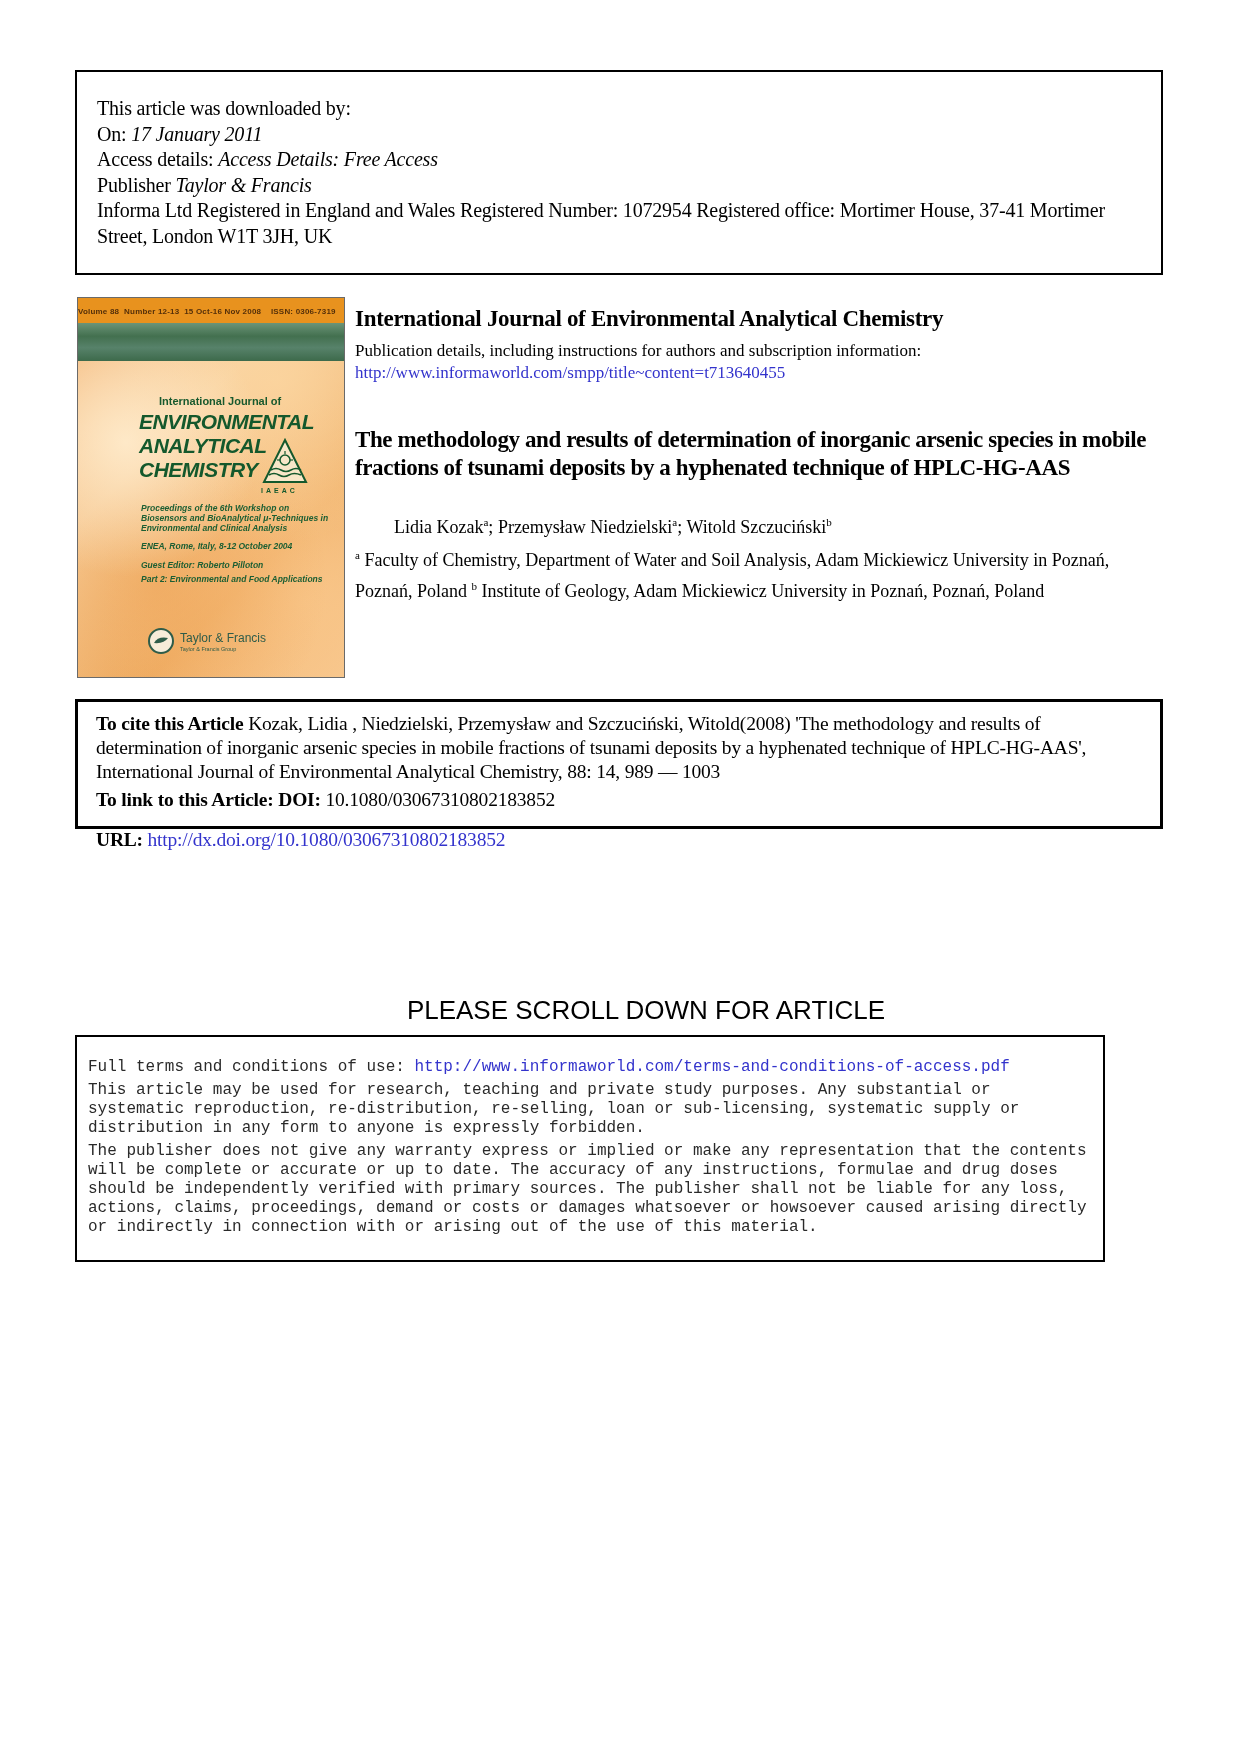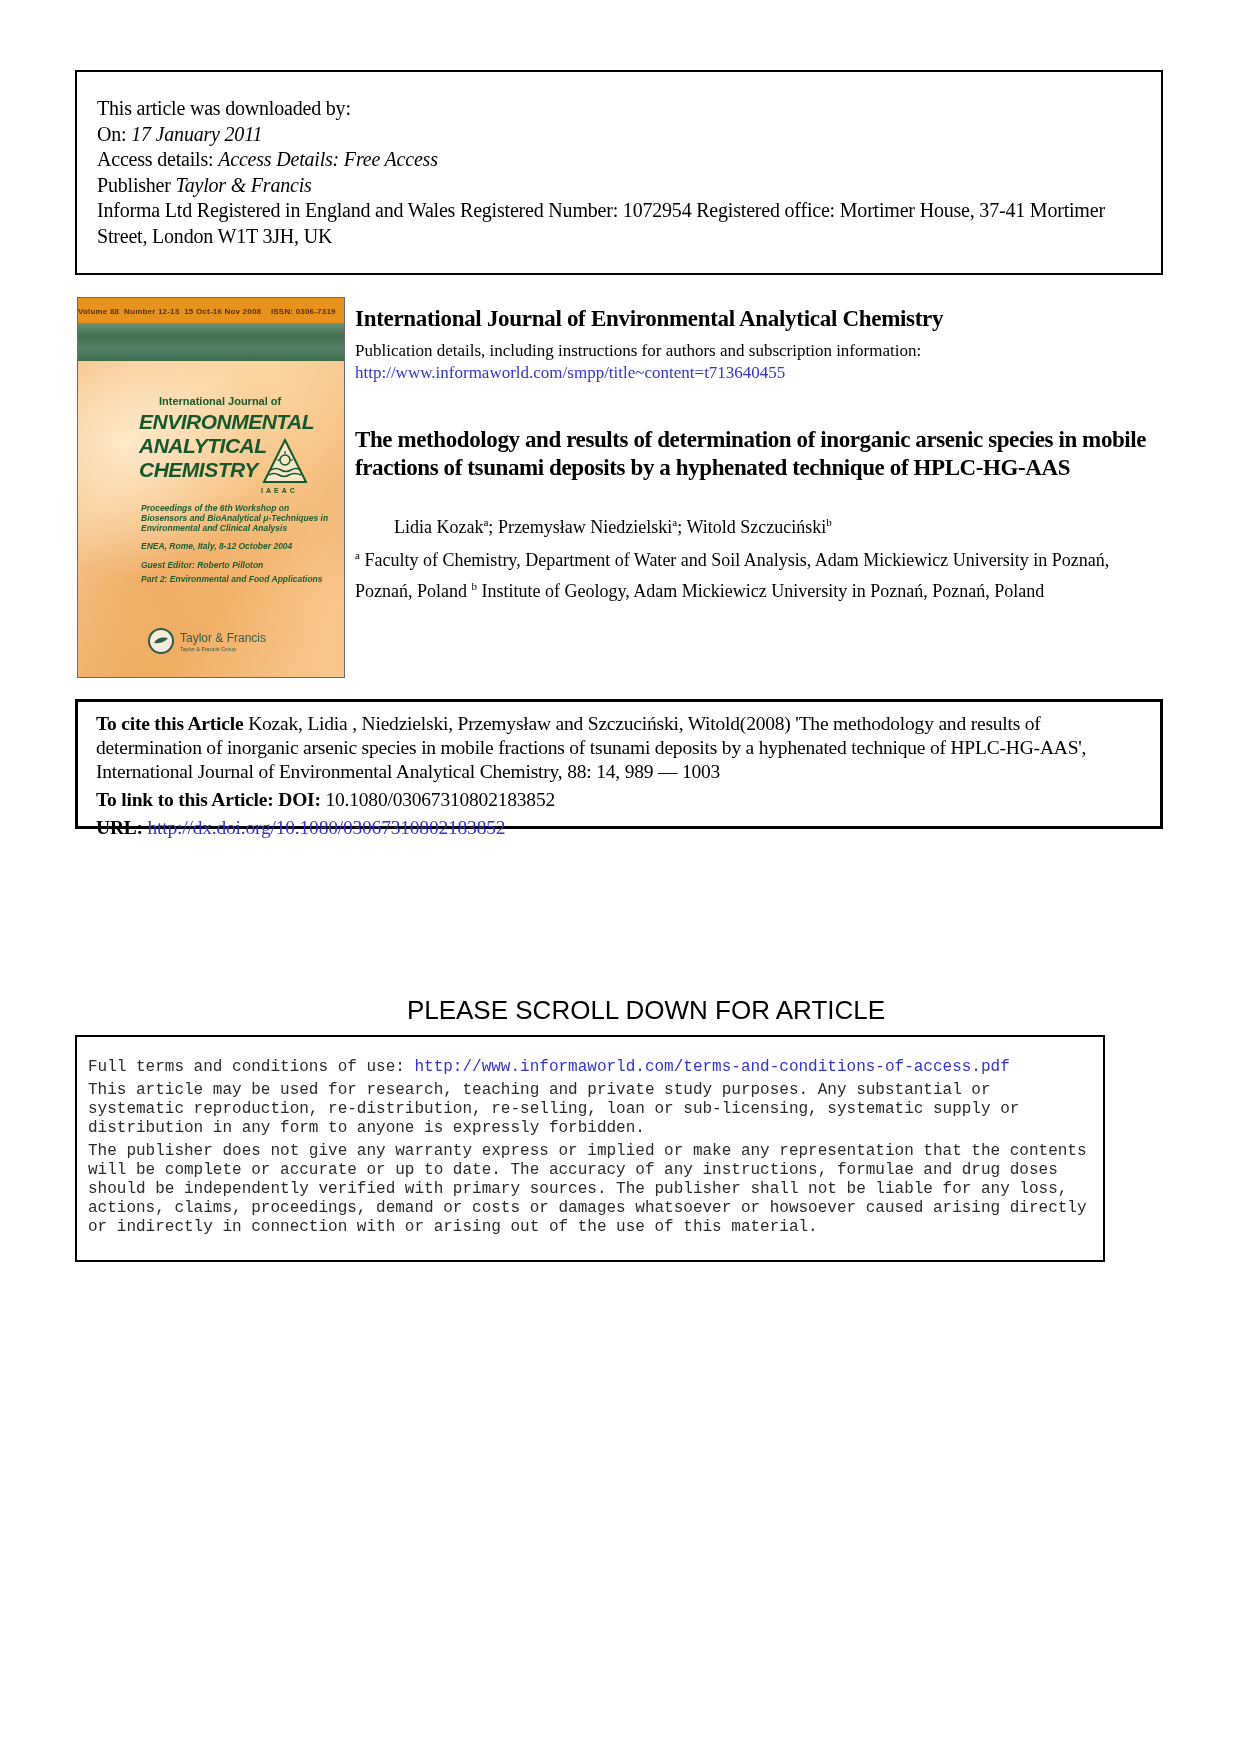--- a/index.html
+++ b/index.html
@@ -60,7 +60,7 @@
             font-size:19.5px;letter-spacing:-0.2px;}
   .cite-box p{margin:0;line-height:24px;}
   .cite-box .doi-p{margin-top:4px;}
-  .cite-box .url-p{margin-top:4px;}
+  .cite-box .url-p{margin-top:16px;}
 
   
   .scroll-note{position:absolute;left:0;top:995px;width:1240px;text-align:center;

